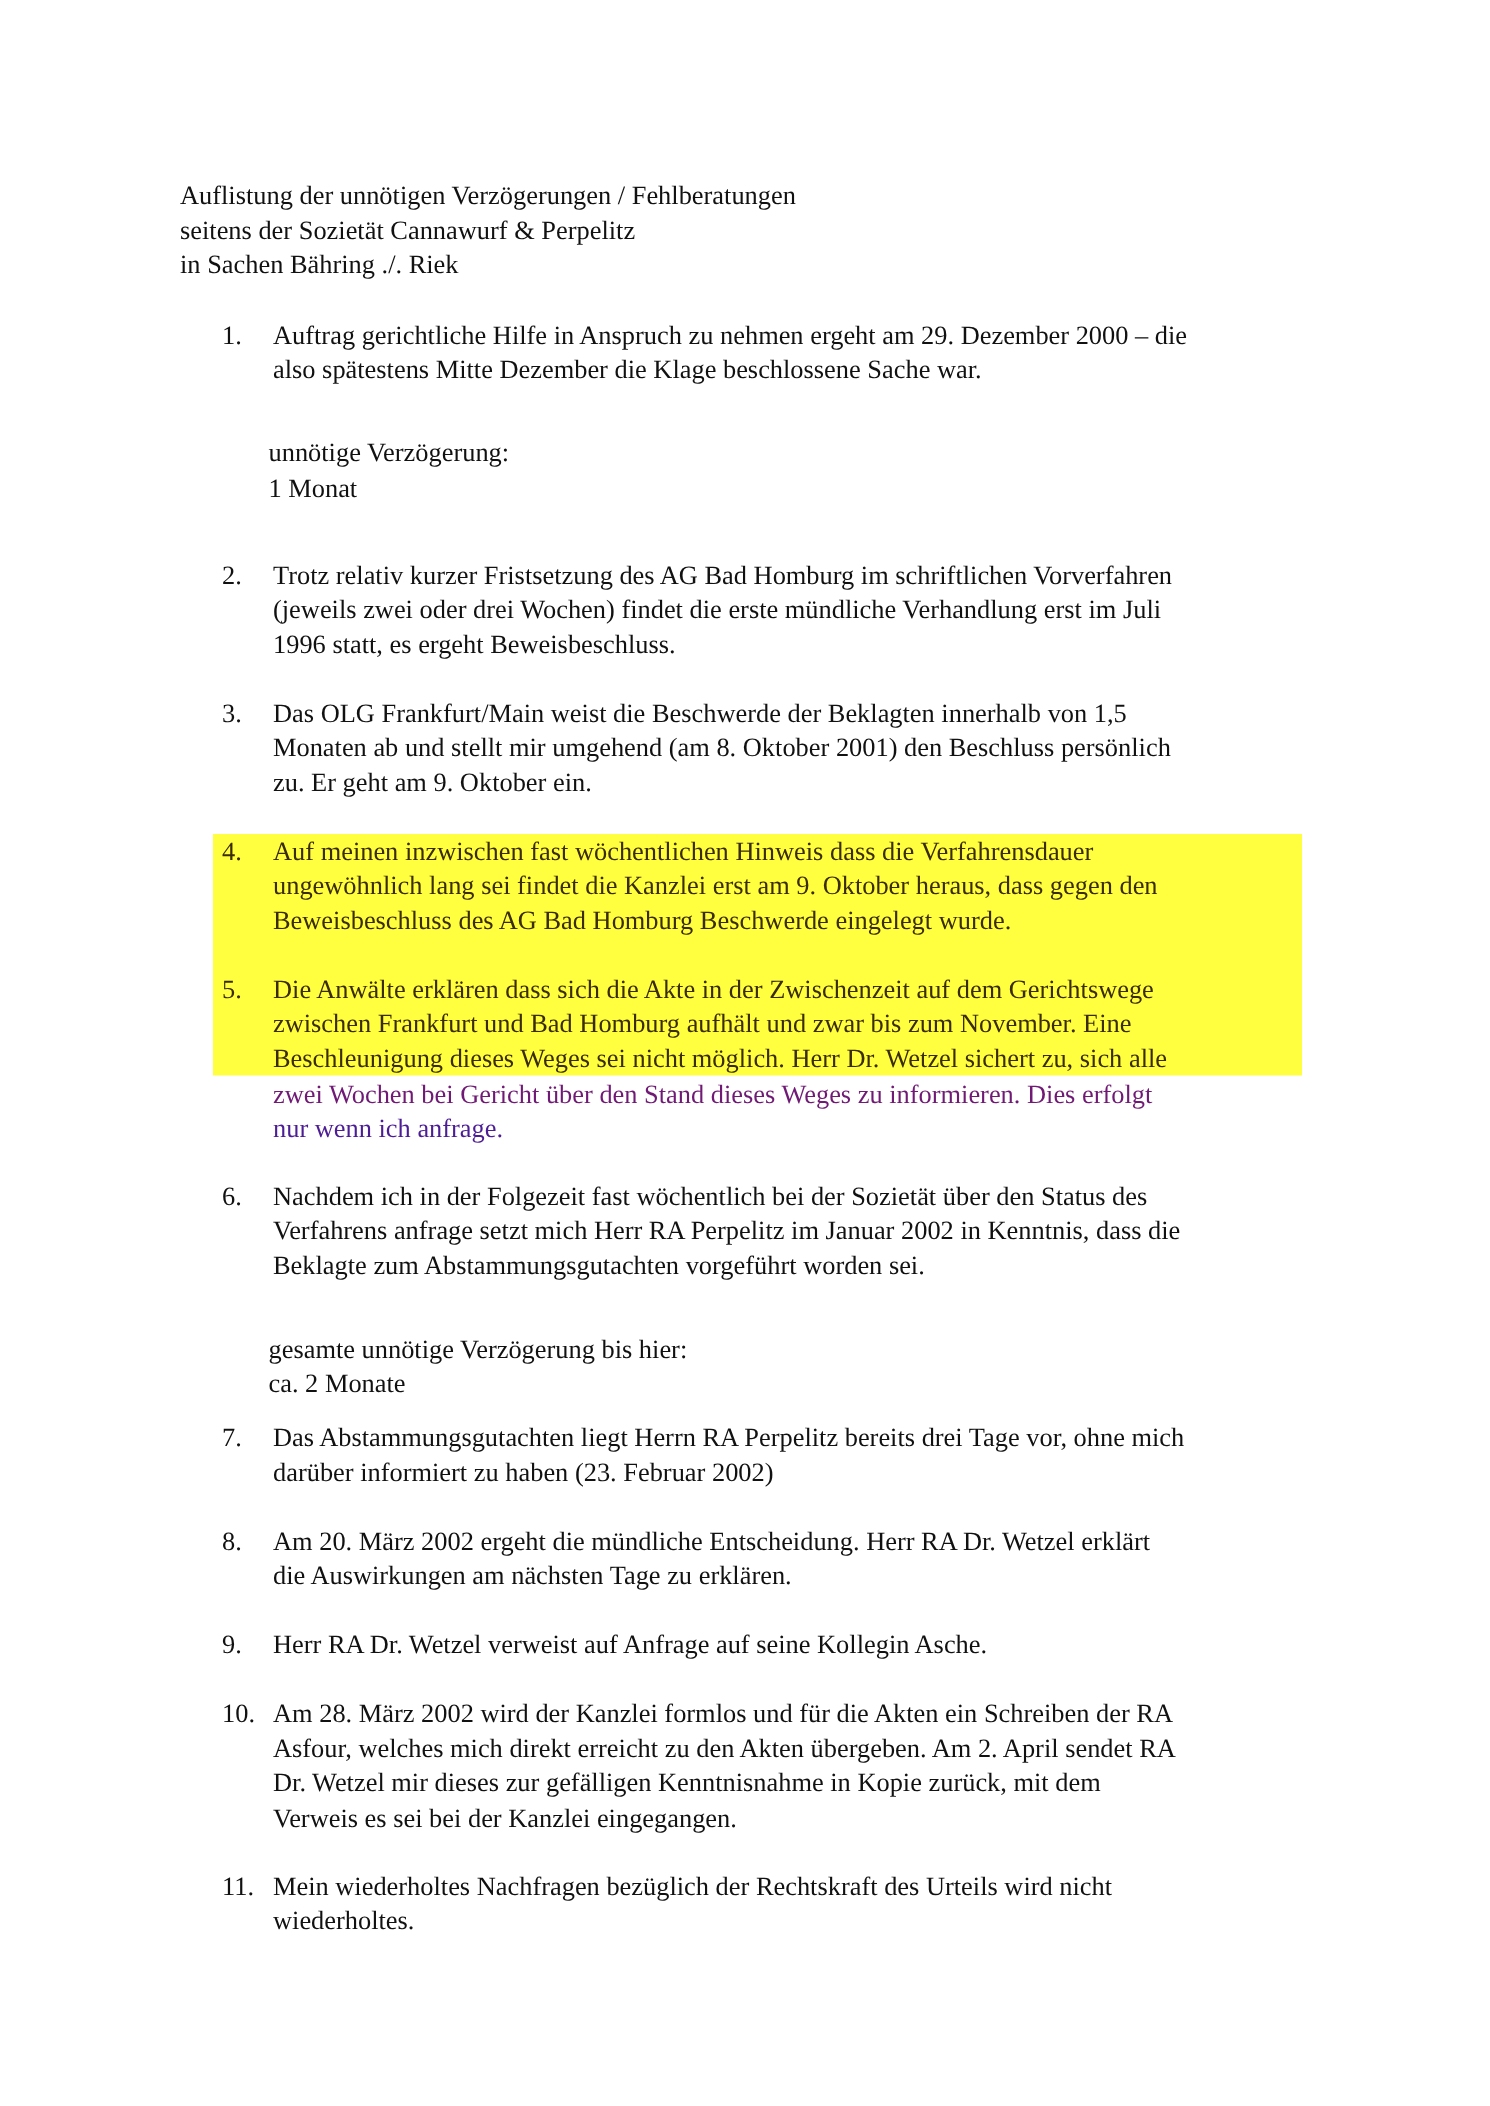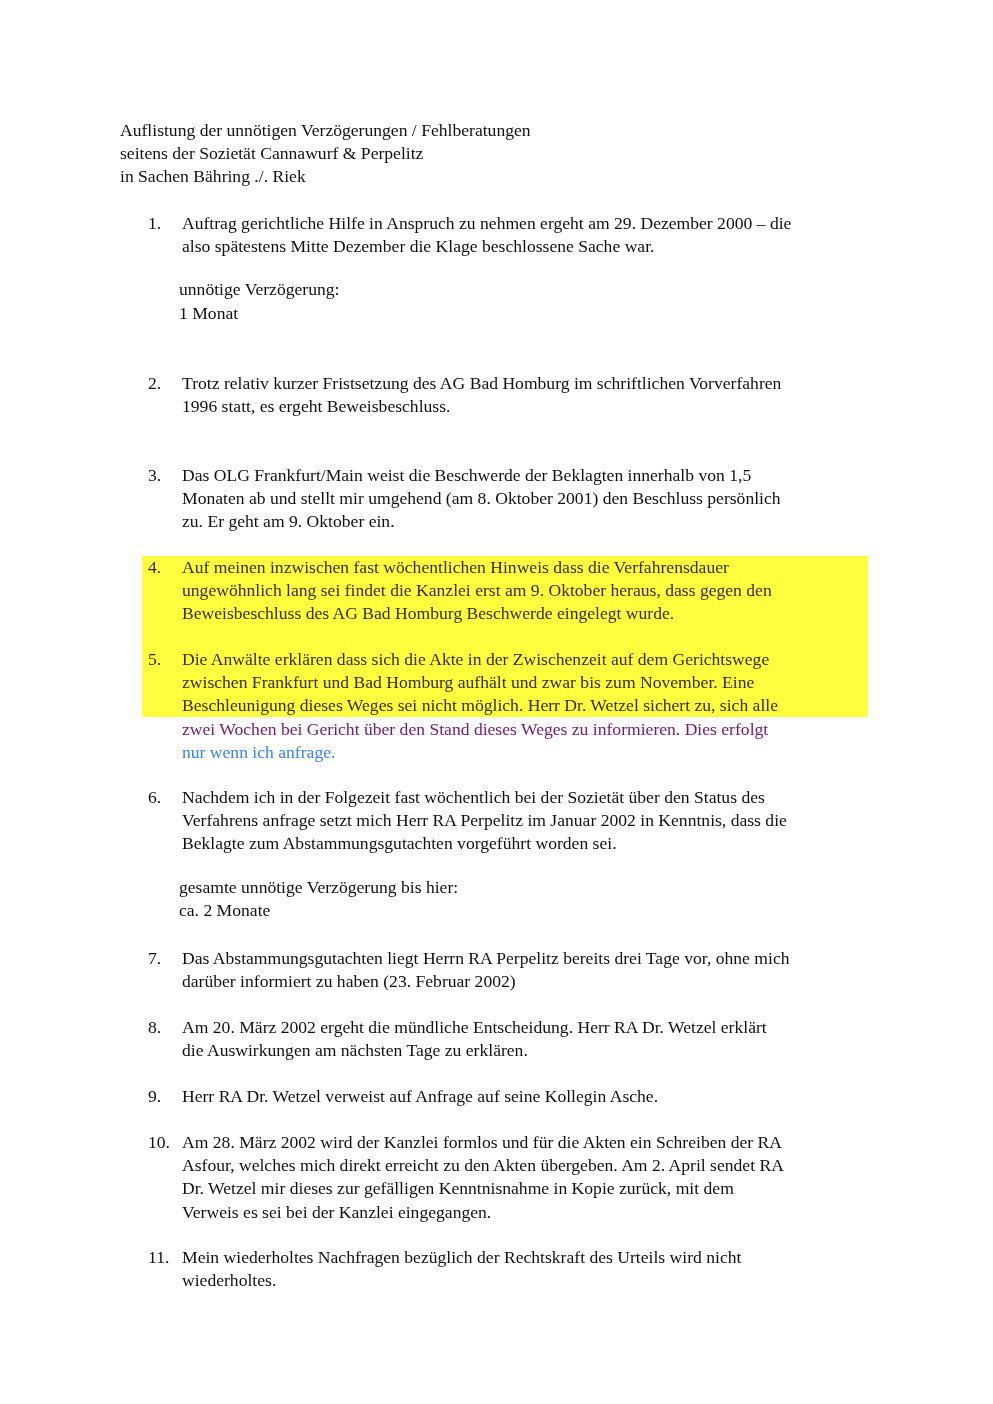--- a/index.html
+++ b/index.html
@@ -19,7 +19,7 @@
     .item .num { position: absolute; left: 0; top: 0; }
     .item .txt { margin-left: 34px; }
     .item .line { white-space: nowrap; }
-    .item .note { margin-left: 31px; margin-top: 20px; }
+    .item .note { margin-left: 31px; margin-top: 32px; }
     .hl .line, .hl .num { color: #3a2c00; }
   </style>
 </head>

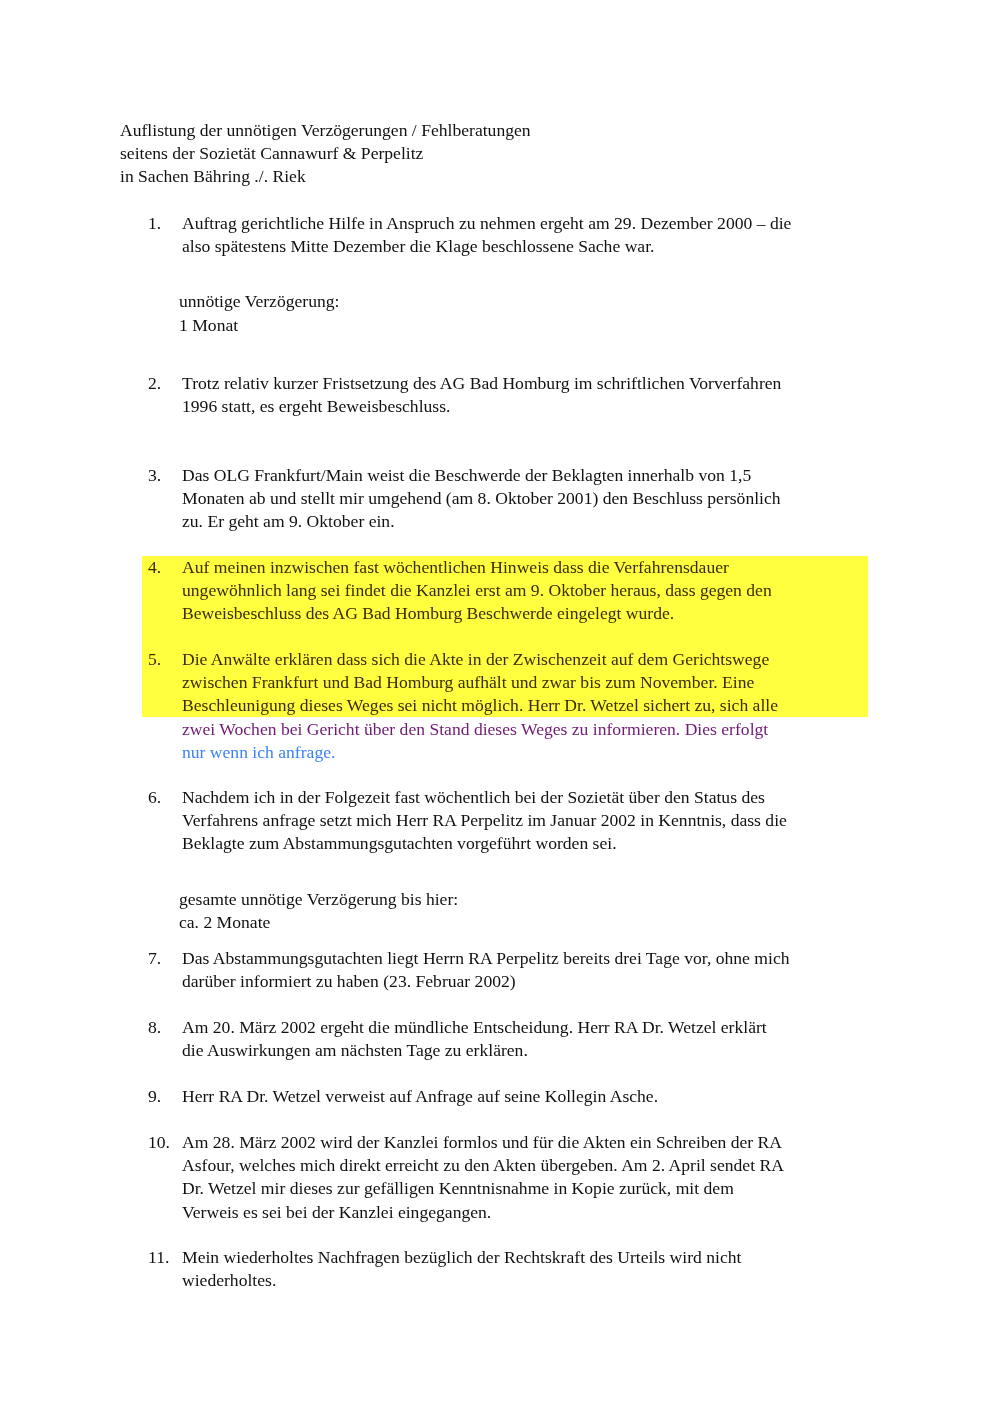--- a/index.html
+++ b/index.html
@@ -50,6 +50,7 @@
     <span class="num">2.</span>
     <div class="txt">
       <div class="line">Trotz relativ kurzer Fristsetzung des AG Bad Homburg im schriftlichen Vorverfahren</div>
+      <div class="line">(jeweils zwei oder drei Wochen) findet die erste mündliche Verhandlung erst im Juli</div>
       <div class="line">1996 statt, es ergeht Beweisbeschluss.</div>
     </div>
   </div>

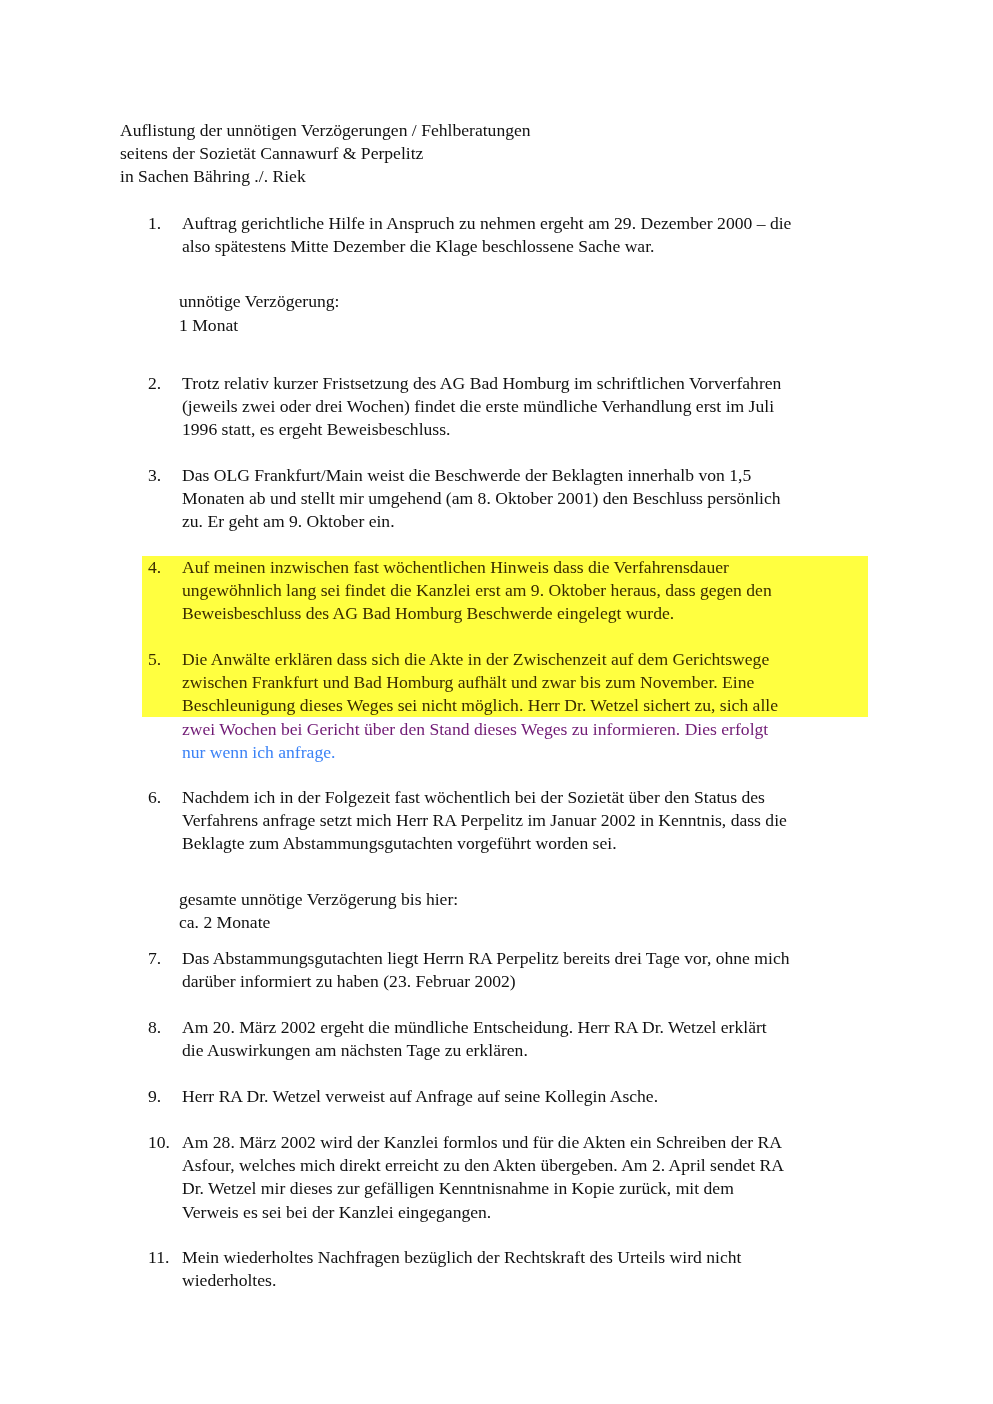--- a/index.html
+++ b/index.html
@@ -80,7 +80,7 @@
       <div class="line">zwischen Frankfurt und Bad Homburg aufhält und zwar bis zum November. Eine</div>
       <div class="line">Beschleunigung dieses Weges sei nicht möglich. Herr Dr. Wetzel sichert zu, sich alle</div>
       <div class="line" style="color:#701a75">zwei Wochen bei Gericht über den Stand dieses Weges zu informieren. Dies erfolgt</div>
-      <div class="line" style="color:#3b82f6">nur wenn ich anfrage.</div>
+      <div class="line" style="color:#4c1d95">nur wenn ich anfrage.</div>
     </div>
   </div>
 

